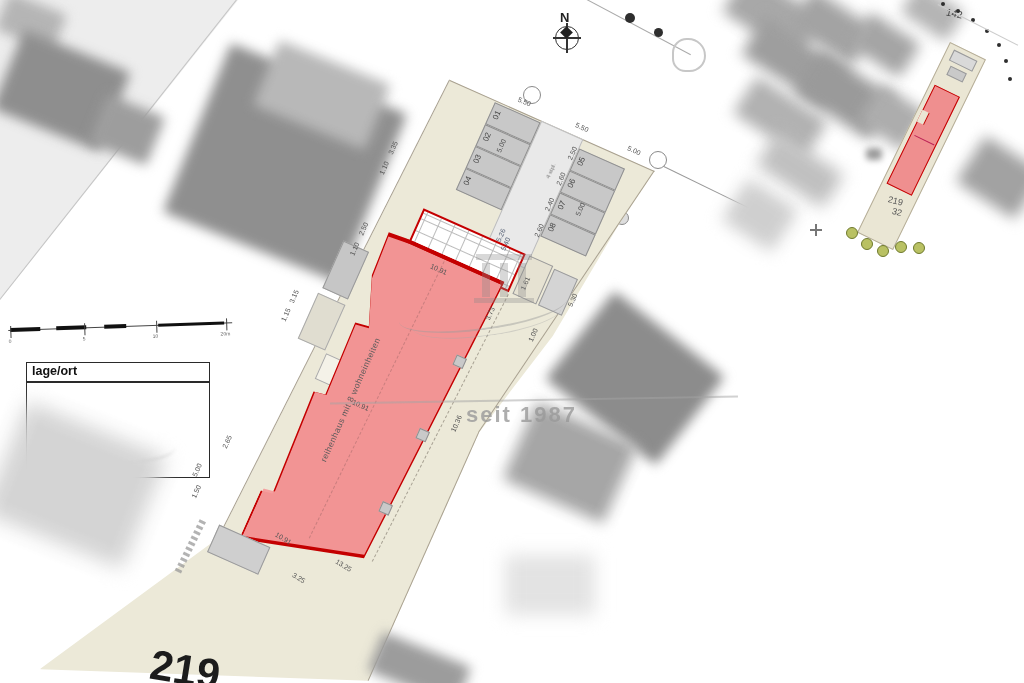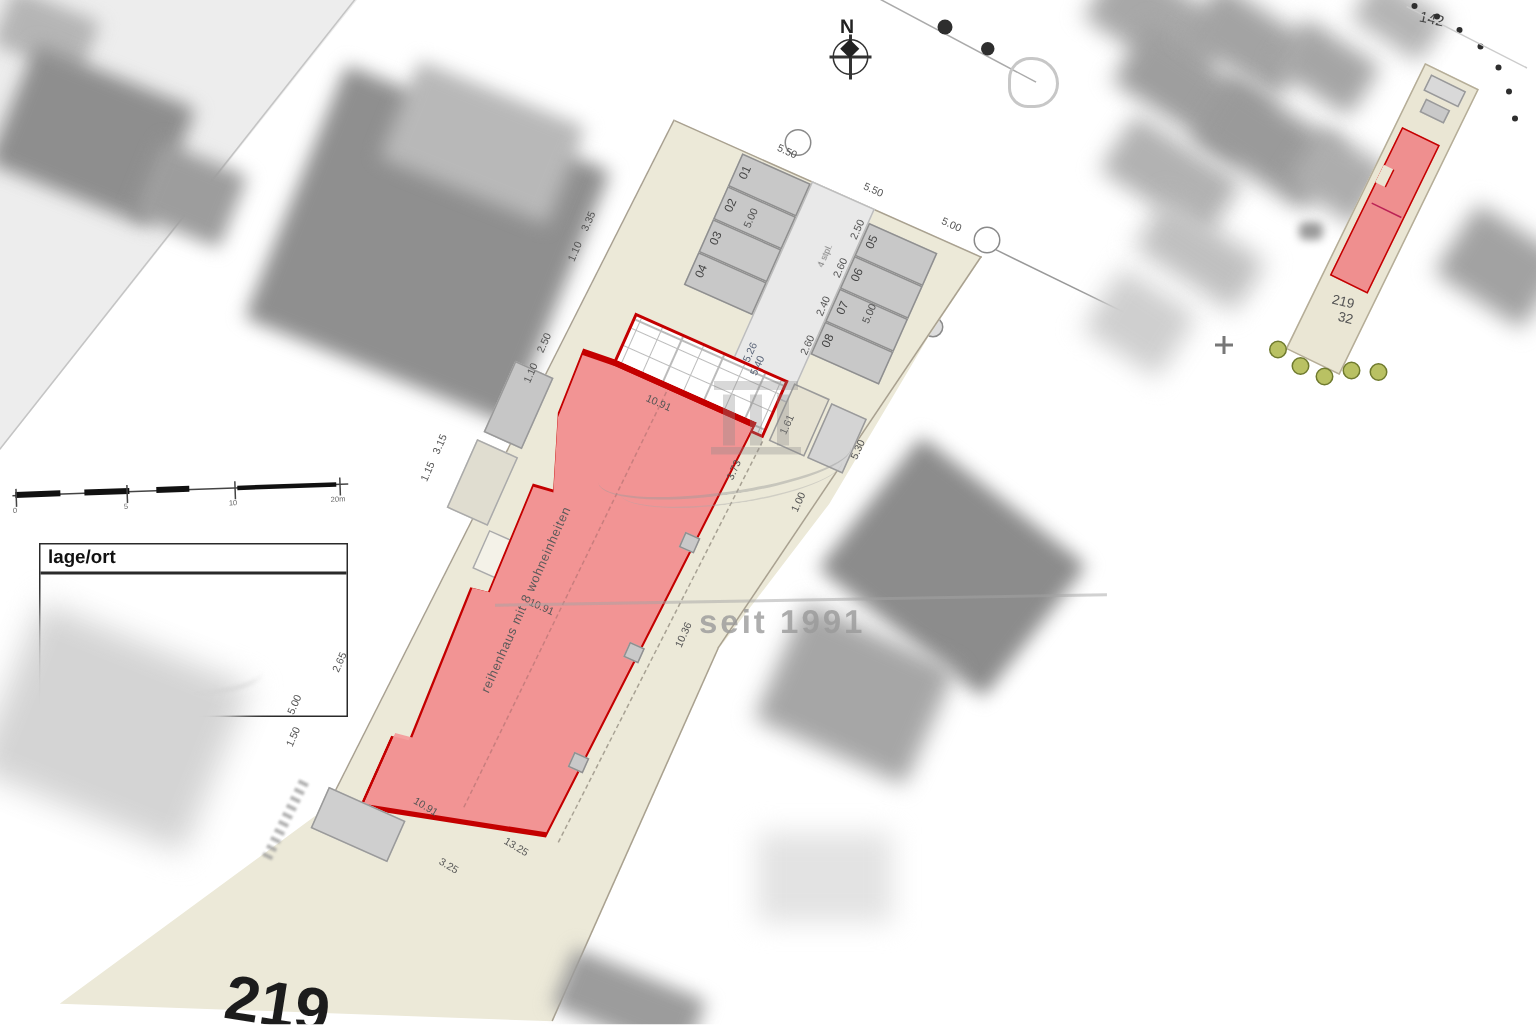--- a/index.html
+++ b/index.html
@@ -161,7 +161,7 @@
     <span style="left:212px;top:16px;font-size:5px;color:#666;">20m</span>
   </div>
 
-  <div style="left:26px;top:362px;width:206px;height:116px;background:#fff;border:1.5px solid #2a2a2a;">
+  <div style="left:26px;top:362px;width:184px;height:116px;background:#fff;border:1.5px solid #2a2a2a;">
     <span style="left:5px;top:1px;font-size:12.5px;font-weight:bold;color:#111;">lage/ort</span>
     <div style="left:0;top:18px;width:100%;height:1.5px;background:#2a2a2a;"></div>
     <div style="left:8px;top:68px;width:140px;height:34px;border-bottom:2px solid #c4c4c4;border-radius:50%;filter:blur(1.5px);"></div>

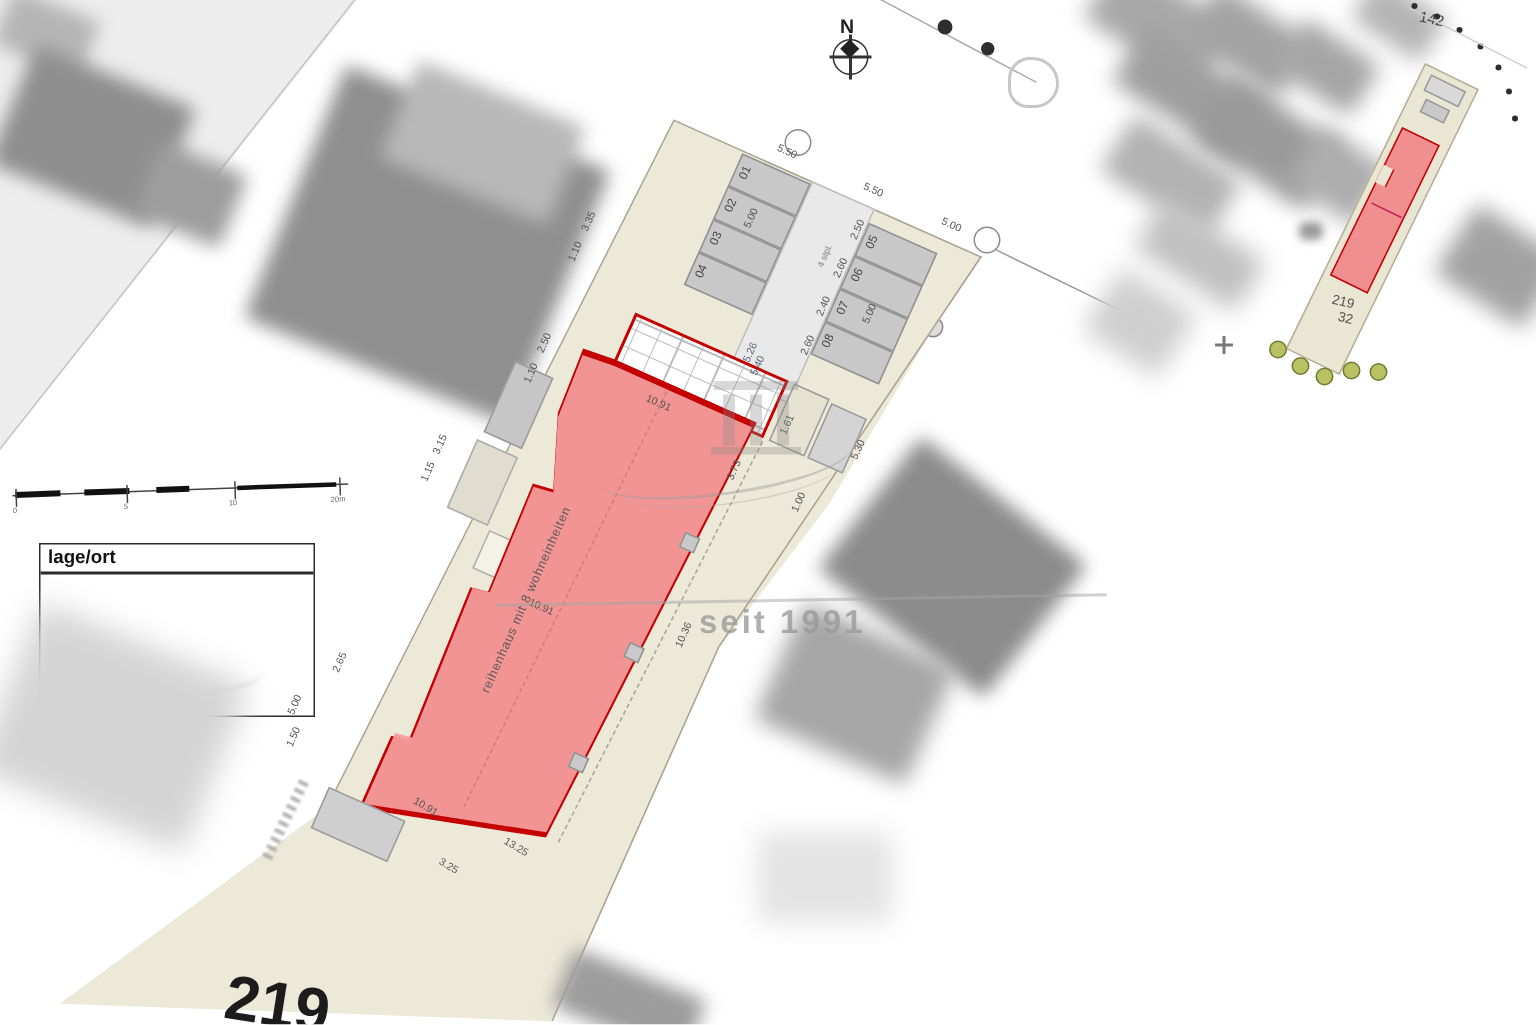--- a/index.html
+++ b/index.html
@@ -191,7 +191,7 @@
     <div style="left:398px;top:290px;width:170px;height:40px;border-bottom:2px solid #9c9c9c;border-radius:50%;opacity:.45;transform:rotate(-8deg);"></div>
     <div style="left:412px;top:300px;width:150px;height:36px;border-bottom:1.5px solid #a8a8a8;border-radius:50%;opacity:.4;transform:rotate(-8deg);"></div>
     <div style="left:330px;top:399px;width:408px;height:2px;background:#a3a3a3;opacity:.5;transform:rotate(-1deg);"></div>
-    <span style="left:466px;top:402px;font-size:22px;font-weight:bold;color:#9a9a9a;opacity:.8;letter-spacing:2px;">seit 1991</span>
+    <span style="left:466px;top:402px;font-size:22px;font-weight:bold;color:#9a9a9a;opacity:.8;letter-spacing:2px;">seit 1987</span>
   </div>
 
   <div style="left:728px;top:0;width:296px;height:290px;z-index:10;">

